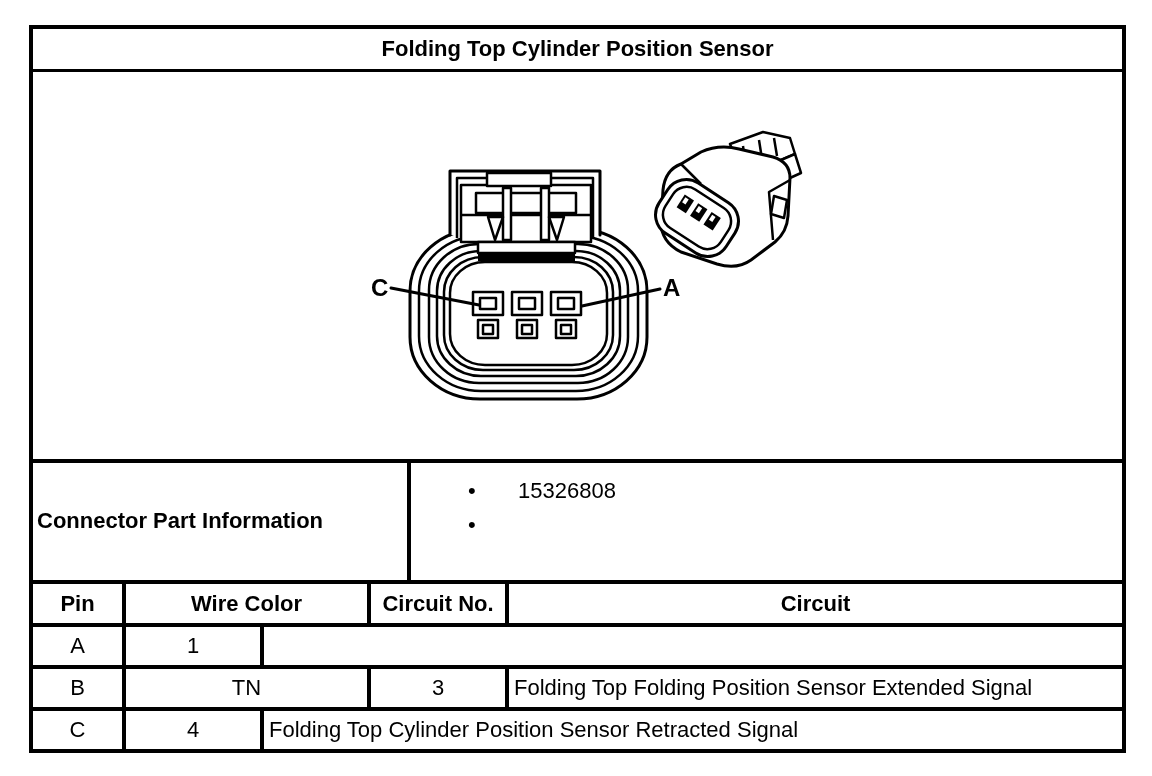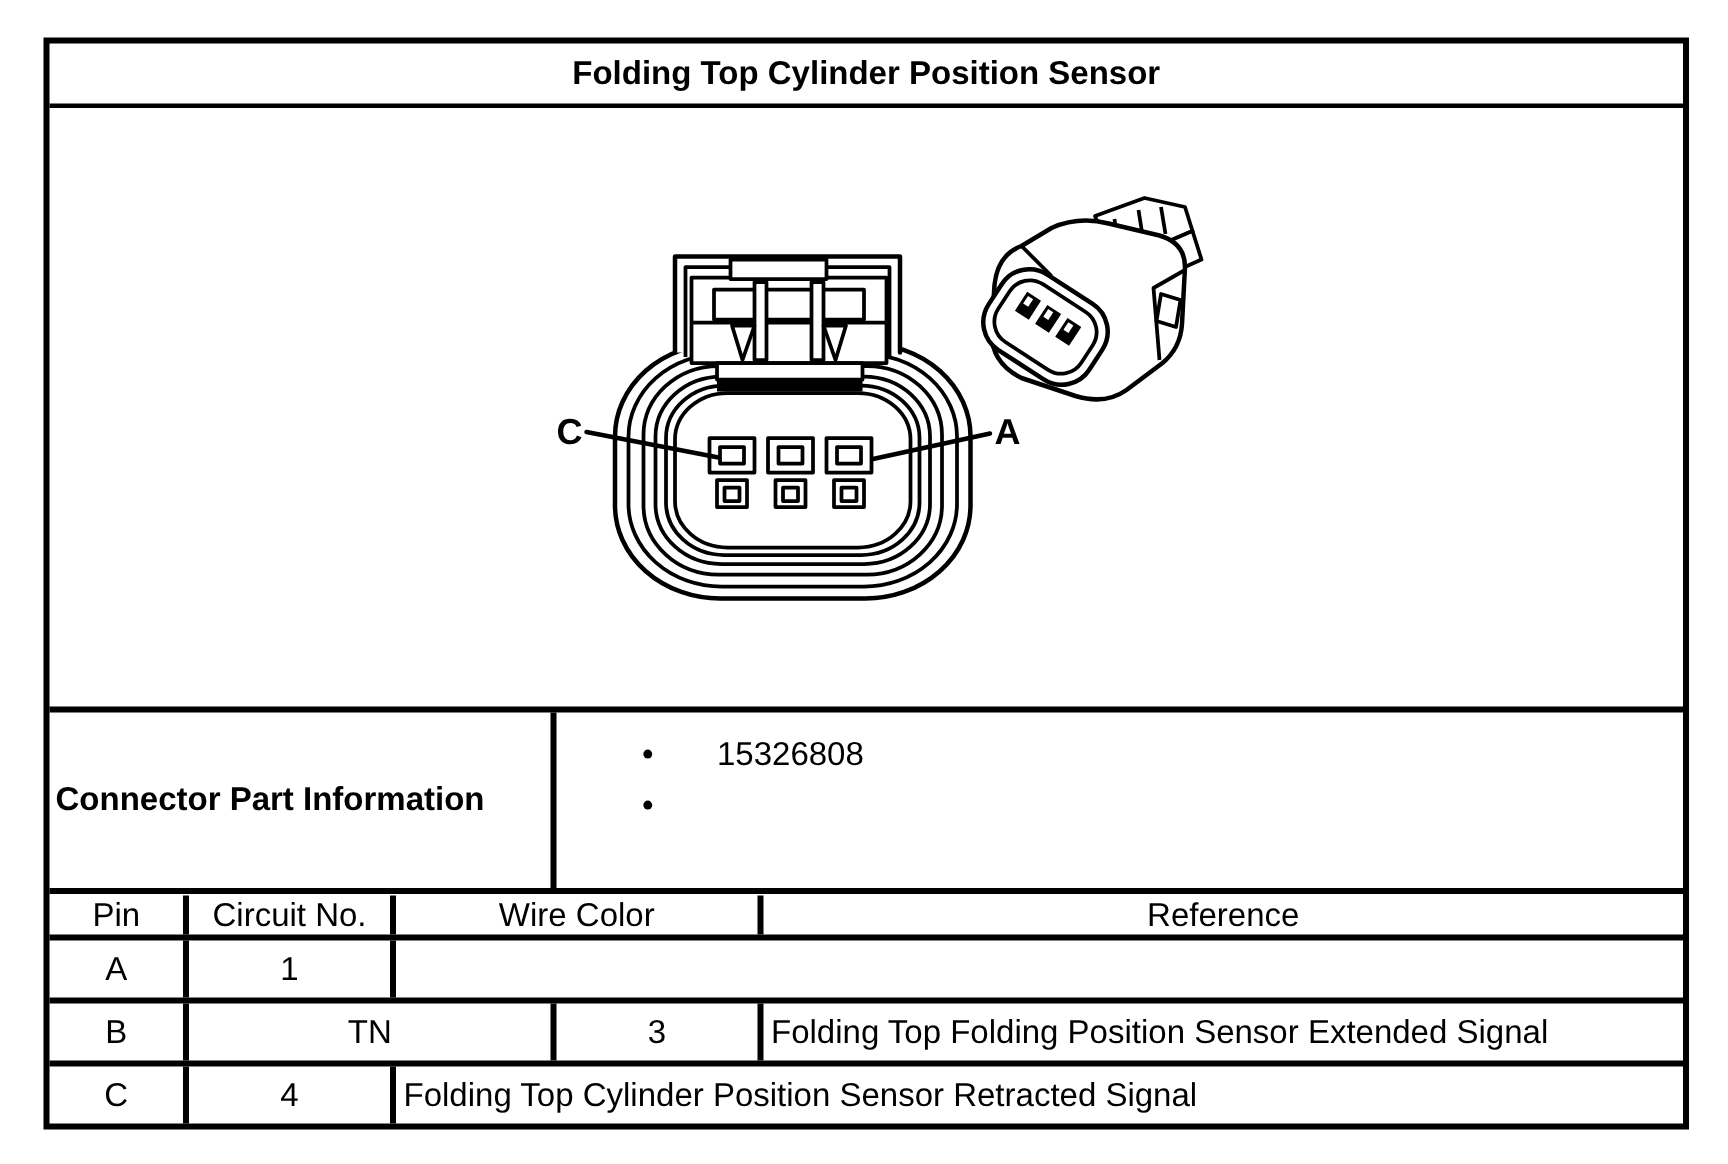--- a/index.html
+++ b/index.html
@@ -36,7 +36,7 @@
     display: flex;
   }
   .pi-label {
-    width: 338px; flex: none;
+    width: 378px; flex: none;
     border-right: 4px solid #000;
     display: flex; align-items: center;
     padding-left: 4px;

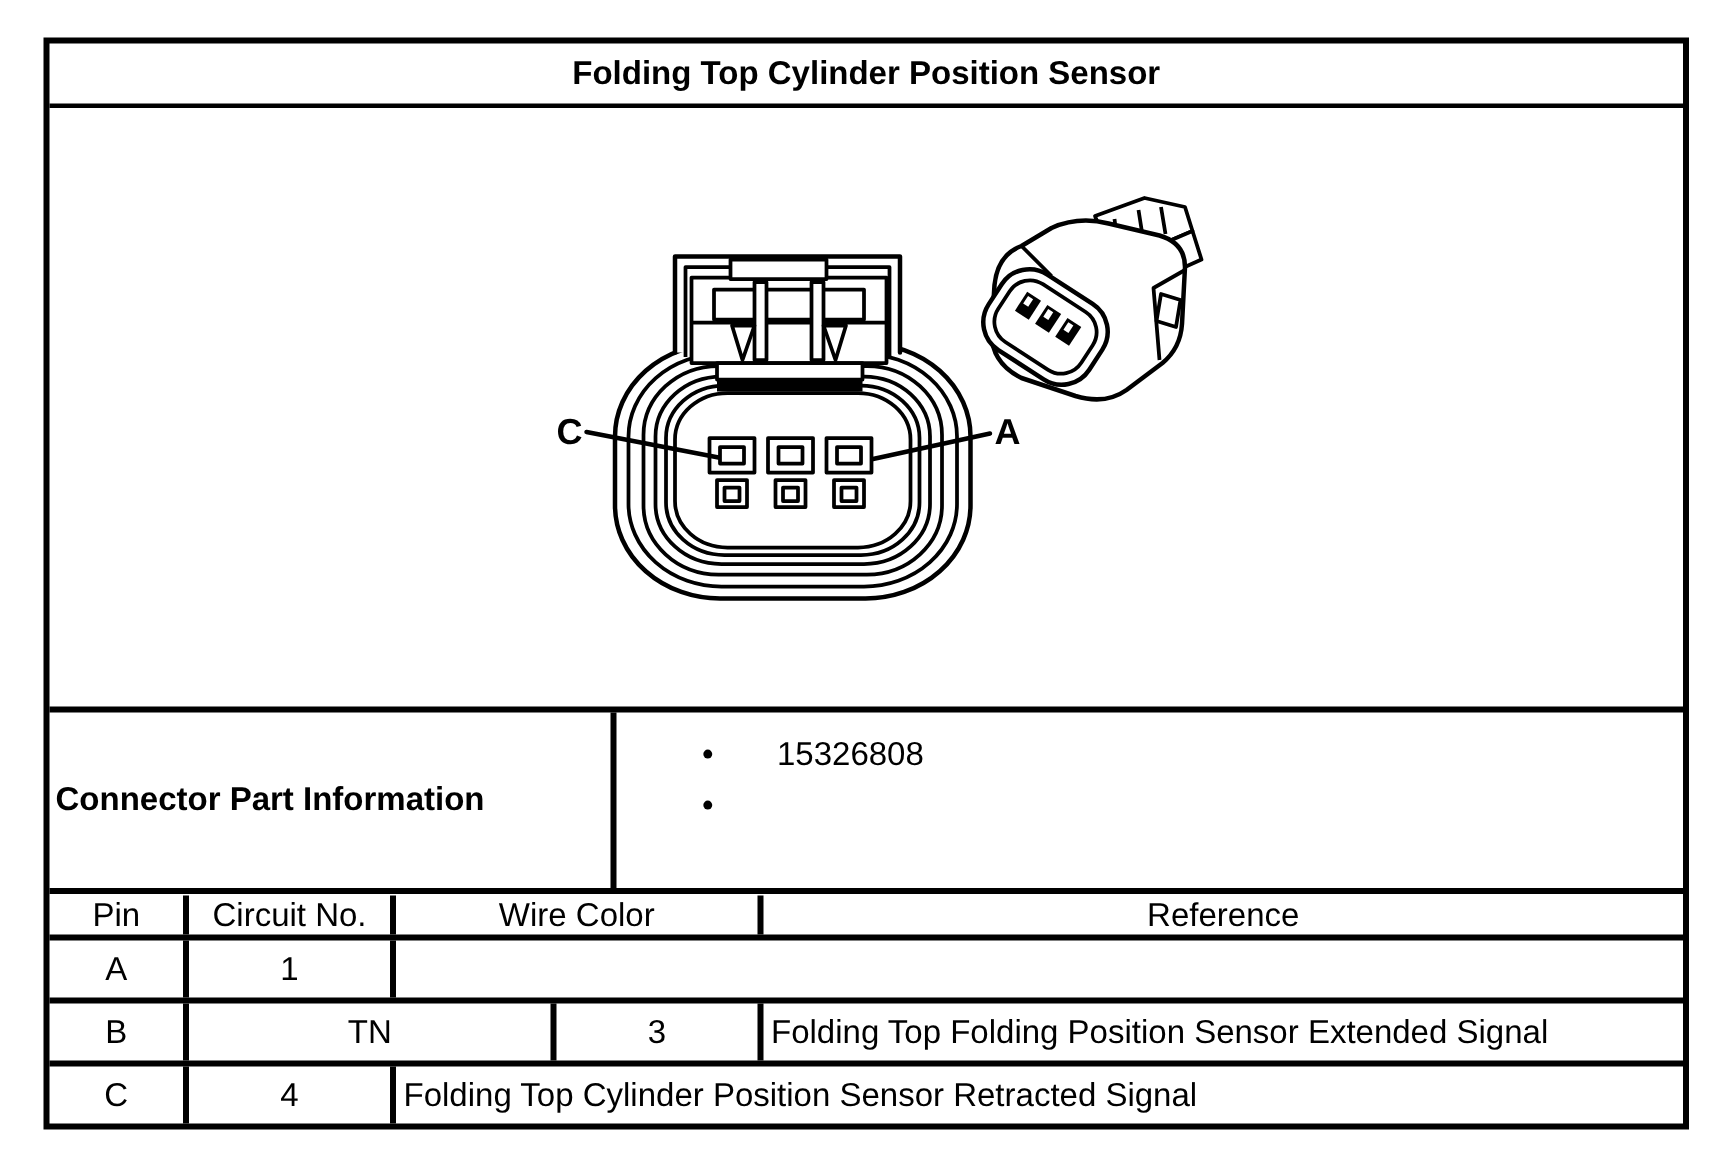--- a/index.html
+++ b/index.html
@@ -54,7 +54,7 @@
     align-items: stretch;
     font-size: 22px;
   }
-  .hdr { height: 31px; font-weight: normal; align-items: flex-end; }
+  .hdr { height: 43px; font-weight: bold; }
   .datarow { height: 42px; }
   .cell {
     display: flex; align-items: center; justify-content: center;

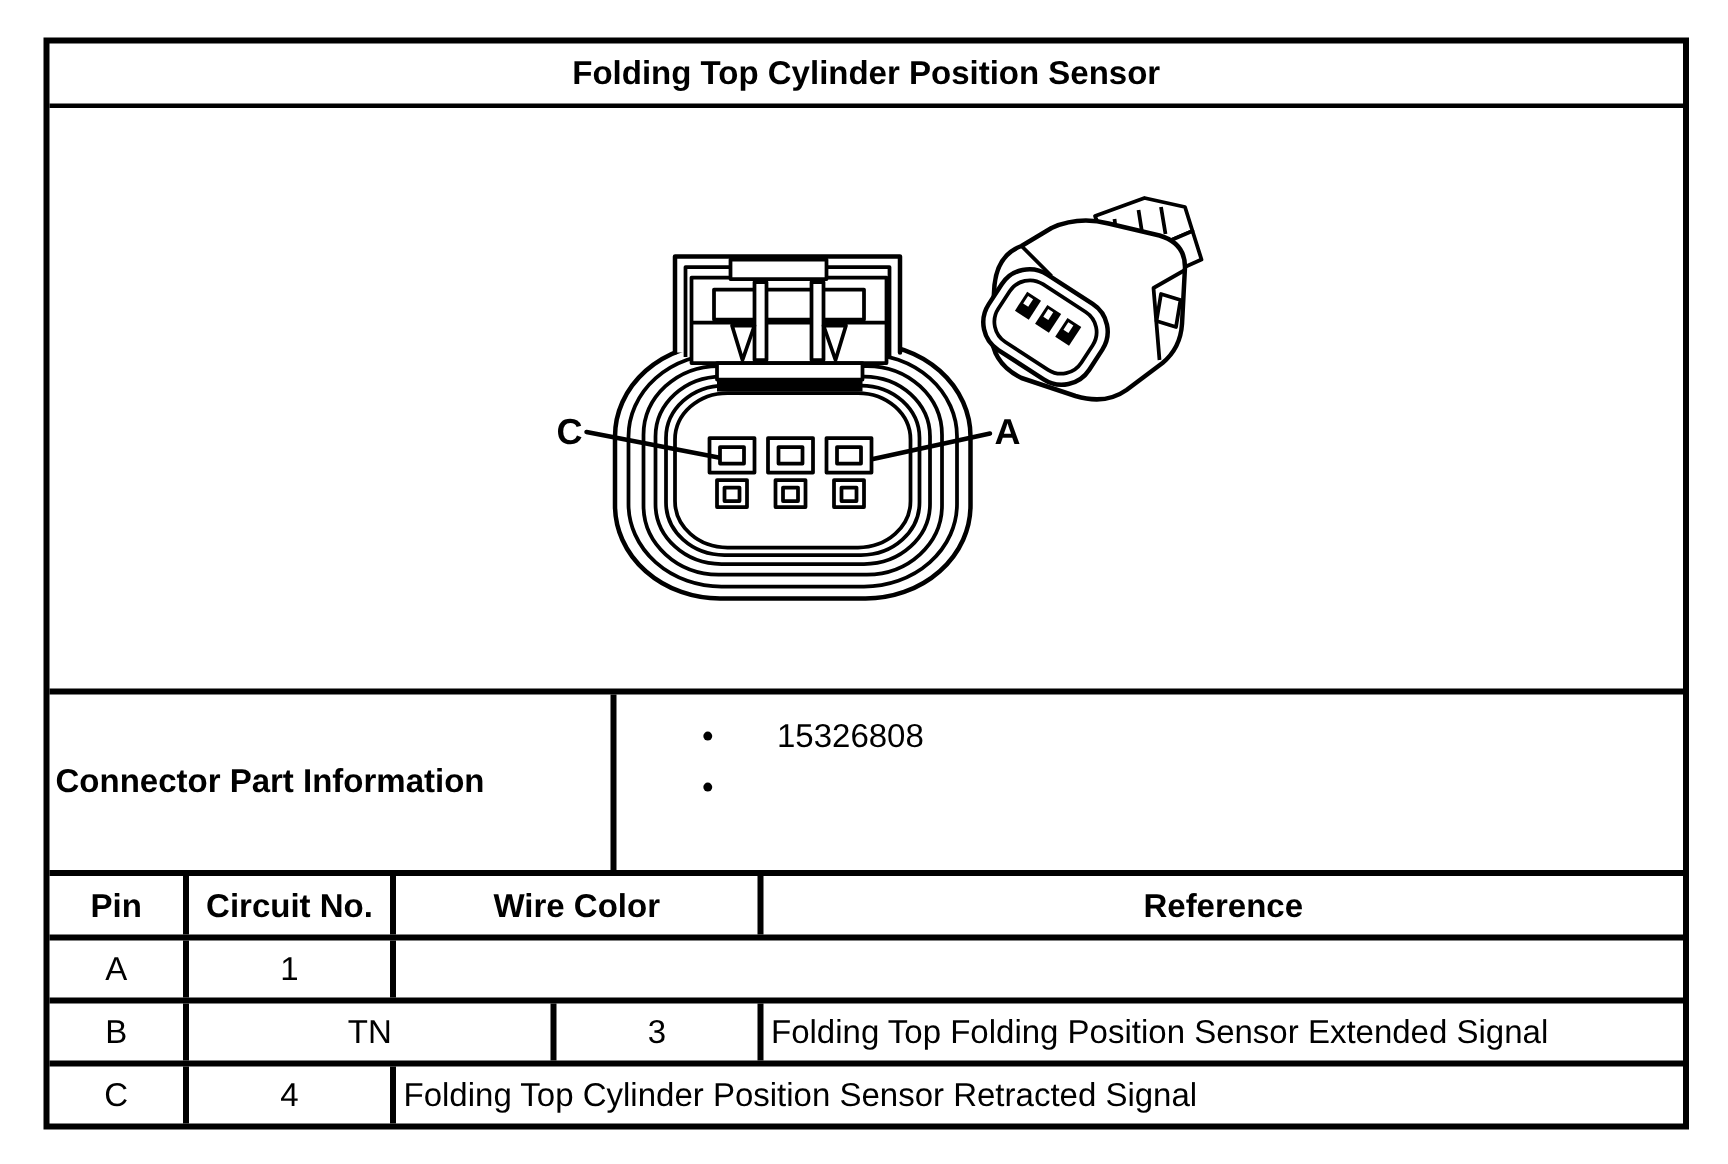--- a/index.html
+++ b/index.html
@@ -174,8 +174,8 @@
 
   <div class="grid-row hdr">
     <div class="cell c-pin">Pin</div>
+    <div class="cell c-wire">Wire Color</div>
     <div class="cell c-circ">Circuit No.</div>
-    <div class="cell c-wire">Wire Color</div>
     <div class="cell c-func">Reference</div>
   </div>
 

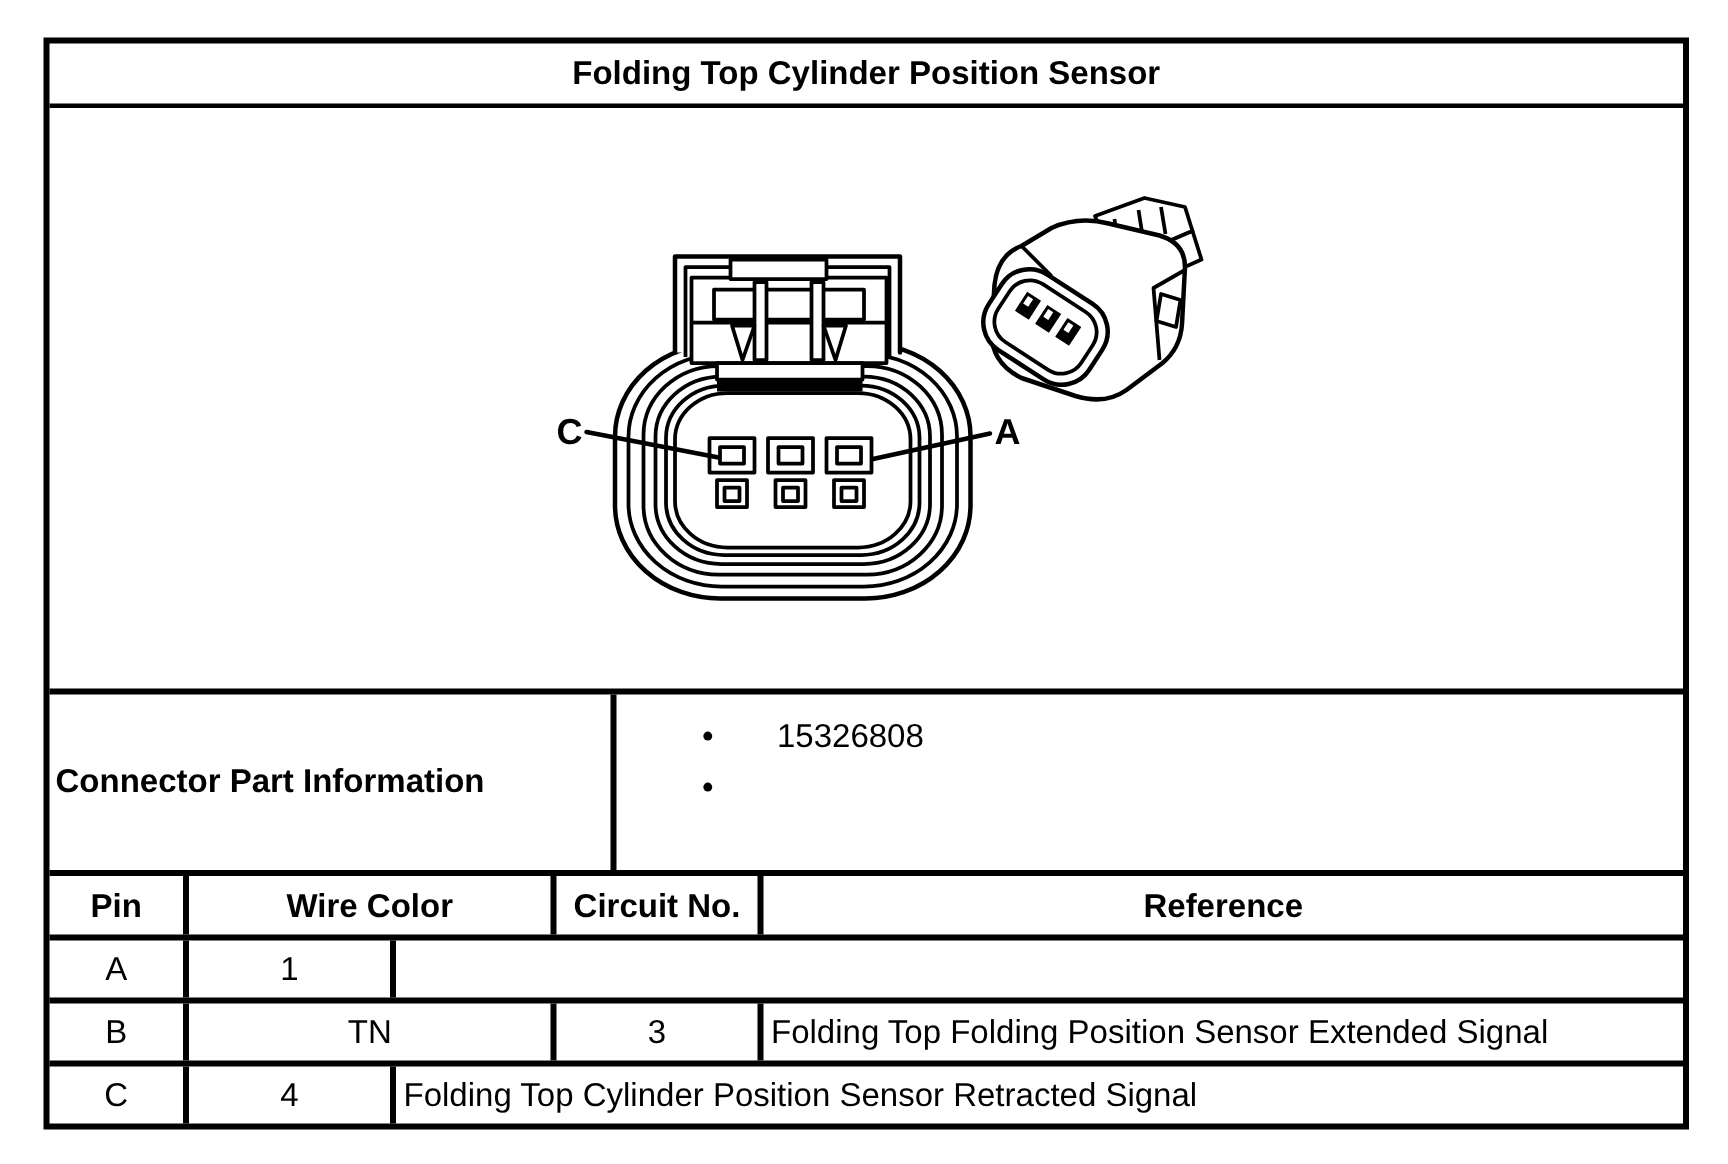--- a/index.html
+++ b/index.html
@@ -176,7 +176,7 @@
     <div class="cell c-pin">Pin</div>
     <div class="cell c-wire">Wire Color</div>
     <div class="cell c-circ">Circuit No.</div>
-    <div class="cell c-func">Reference</div>
+    <div class="cell c-func">Circuit</div>
   </div>
 
   <div class="grid-row datarow">

